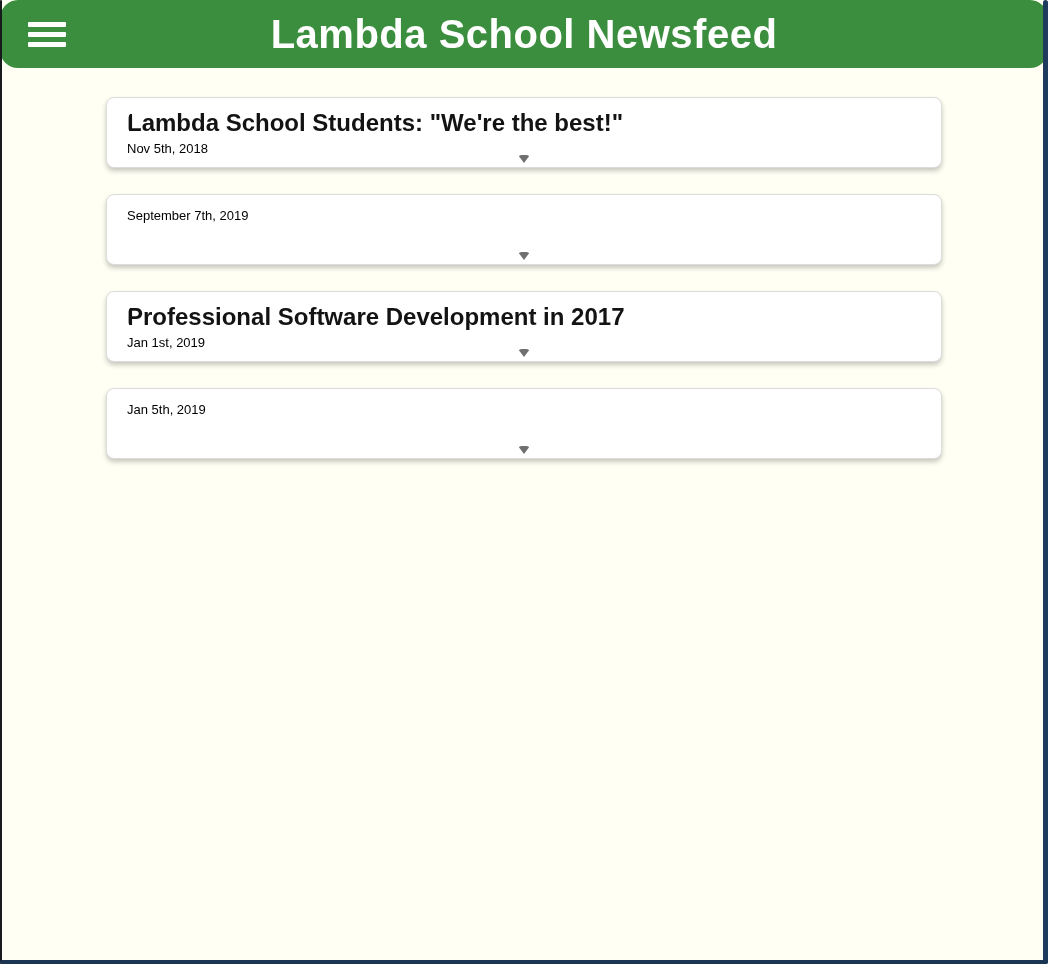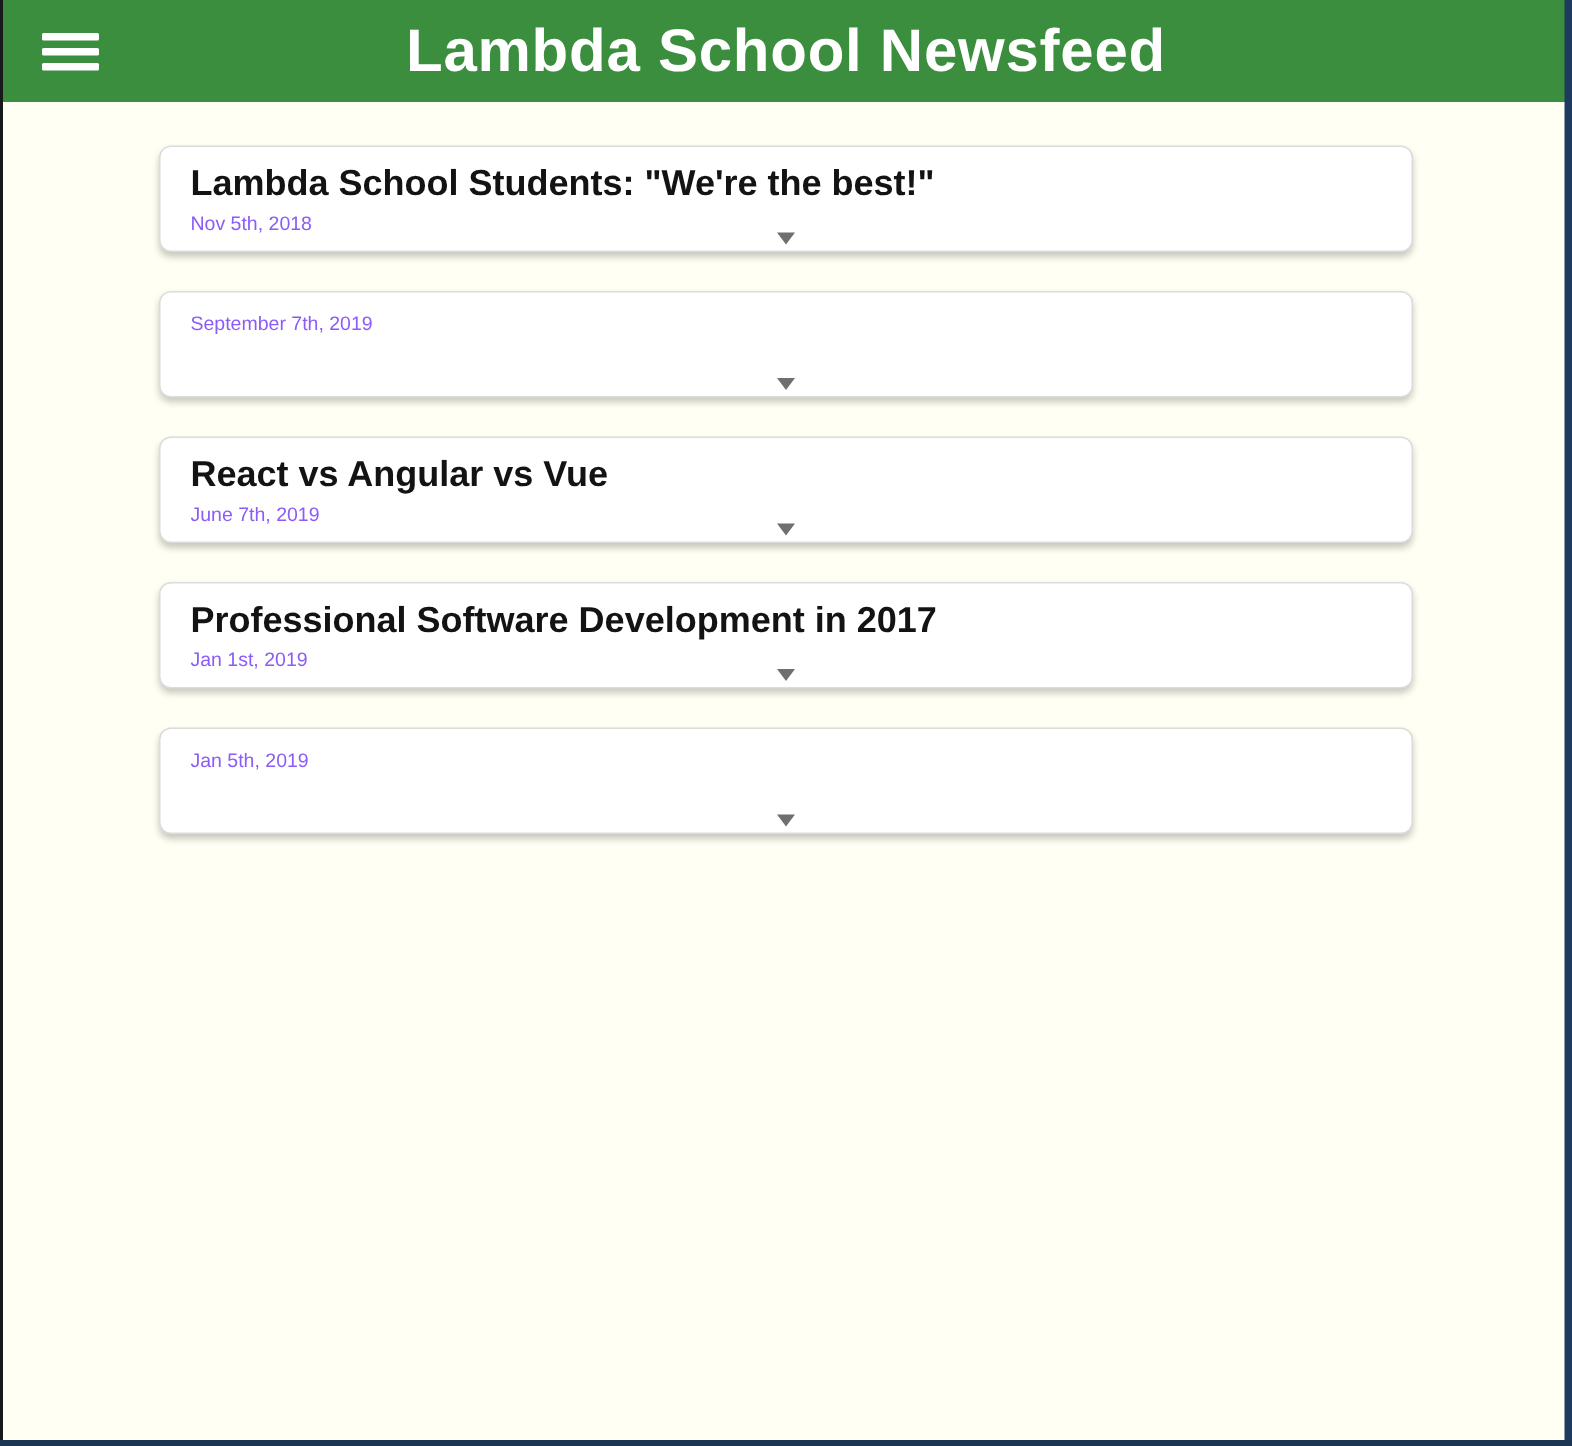--- a/index.html
+++ b/index.html
@@ -2,7 +2,7 @@
 <html><head>
 <meta charset="utf-8">
 <style>
-  * { box-sizing: border-box; }
+  * { box-sizing: border-box; border-radius: 18px; }
   html, body {
     margin: 0;
     padding: 0;

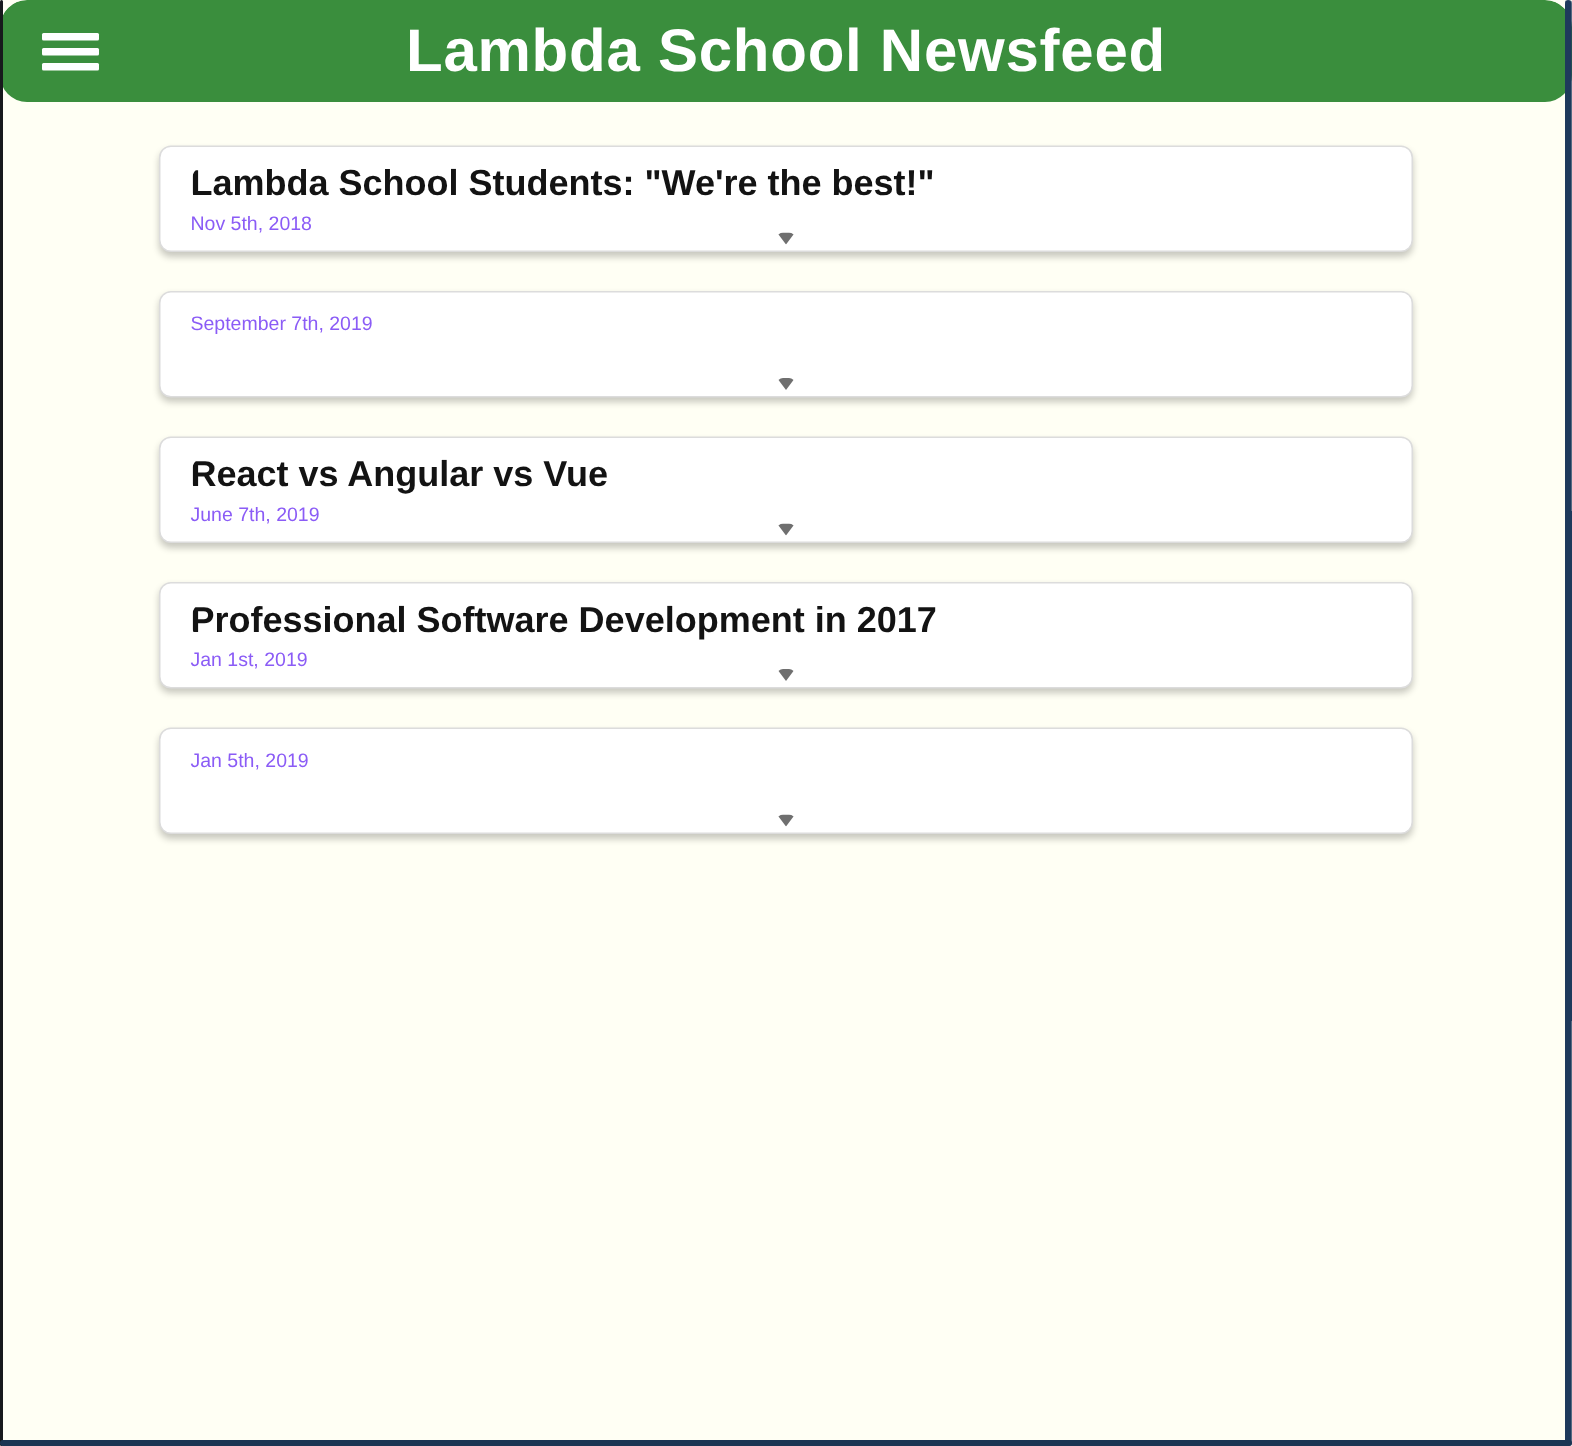--- a/index.html
+++ b/index.html
@@ -87,7 +87,7 @@
   .card .date {
     margin-top: 3px;
     font-size: 13px;
-    color: #8b5cf6;
+    color: #000000;
     line-height: 15px;
   }
   .card .arrow {

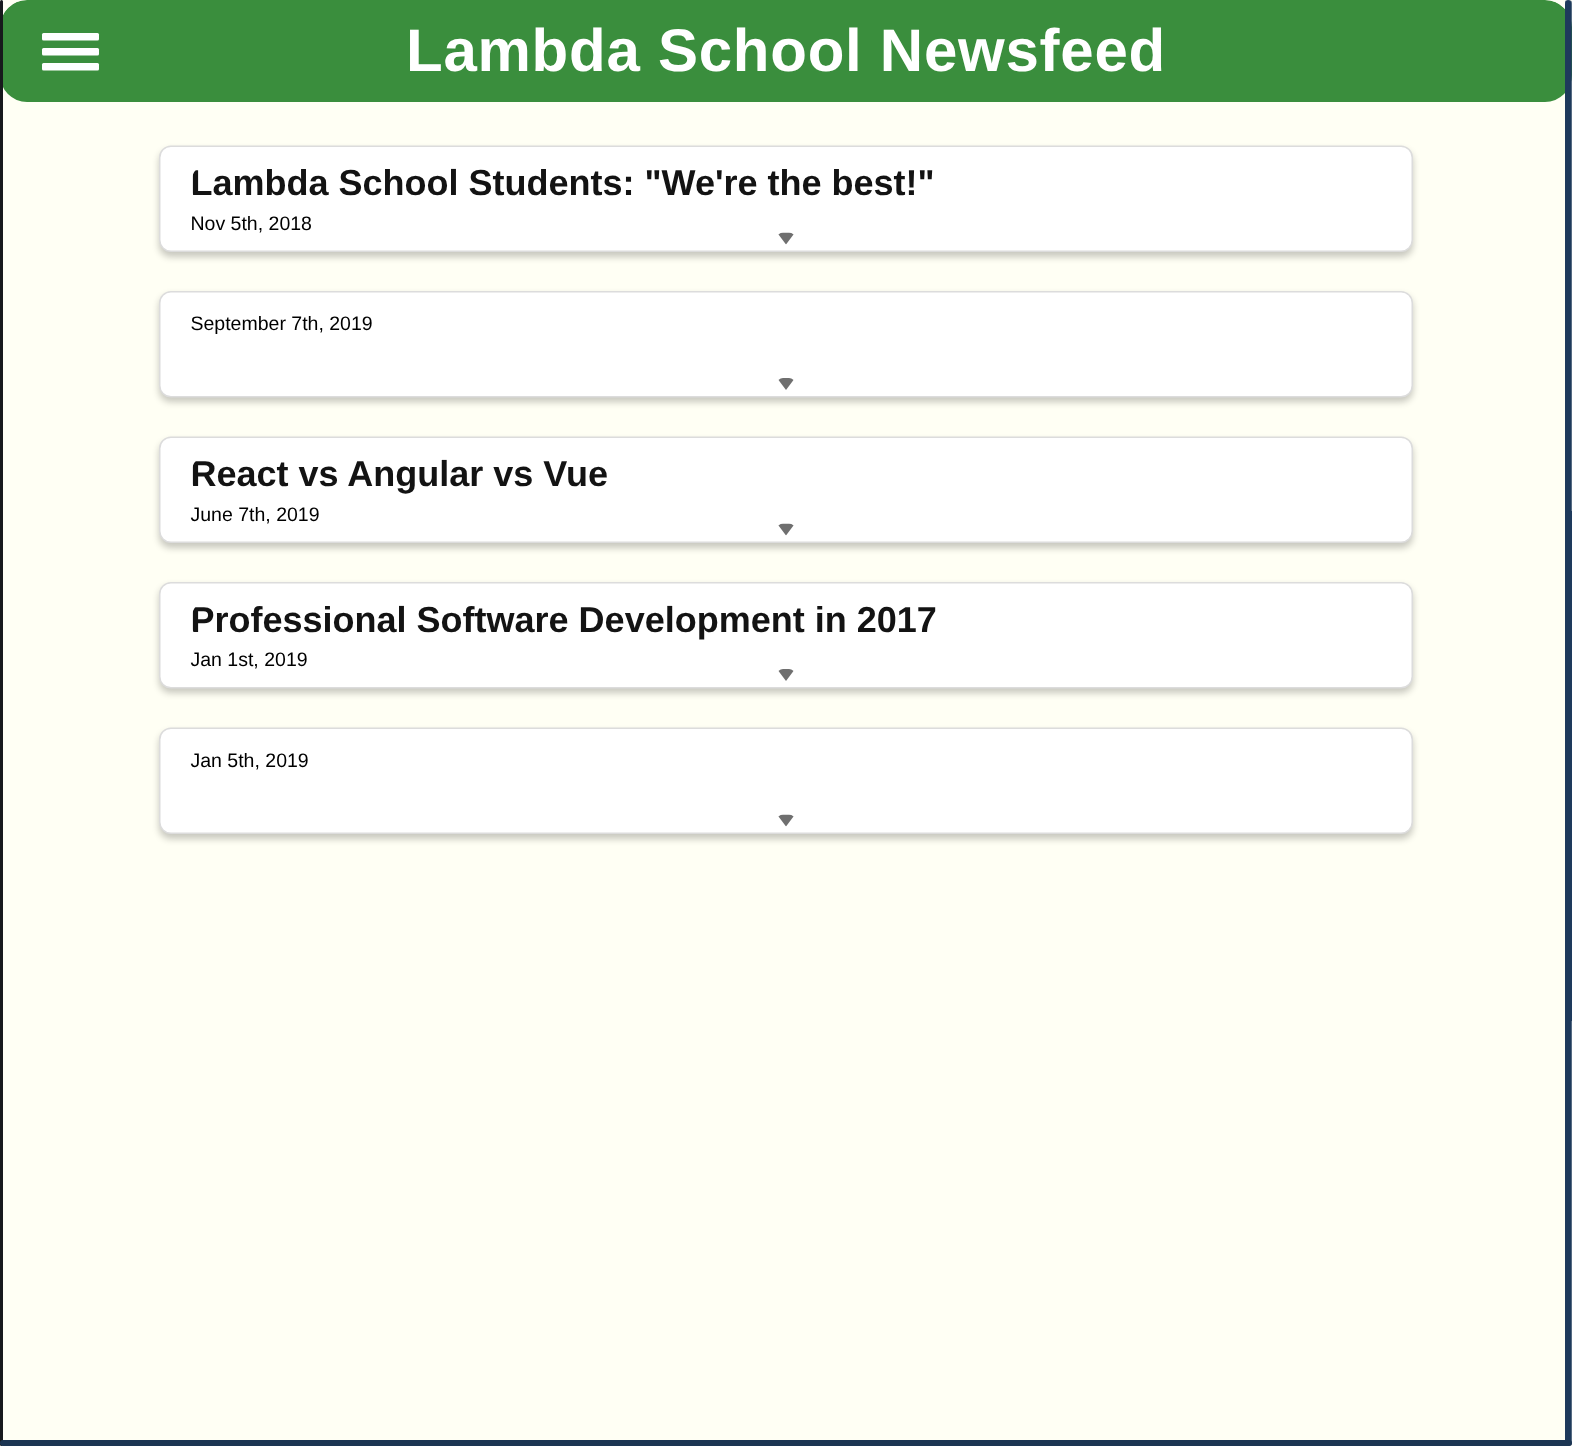--- a/index.html
+++ b/index.html
@@ -130,11 +130,6 @@
     <div class="arrow"></div>
   </article>
 
-  <article class="card">
-    <h2>React vs Angular vs Vue</h2>
-    <div class="date">June 7th, 2019</div>
-    <div class="arrow"></div>
-  </article>
 
   <article class="card">
     <h2>Professional Software Development in 2017</h2>

